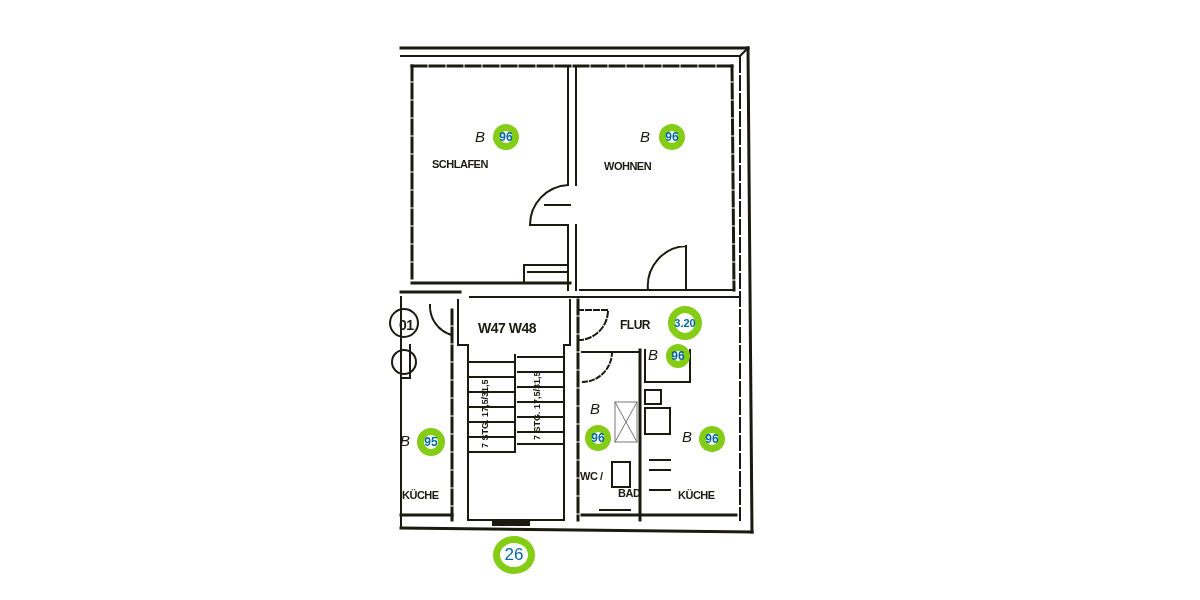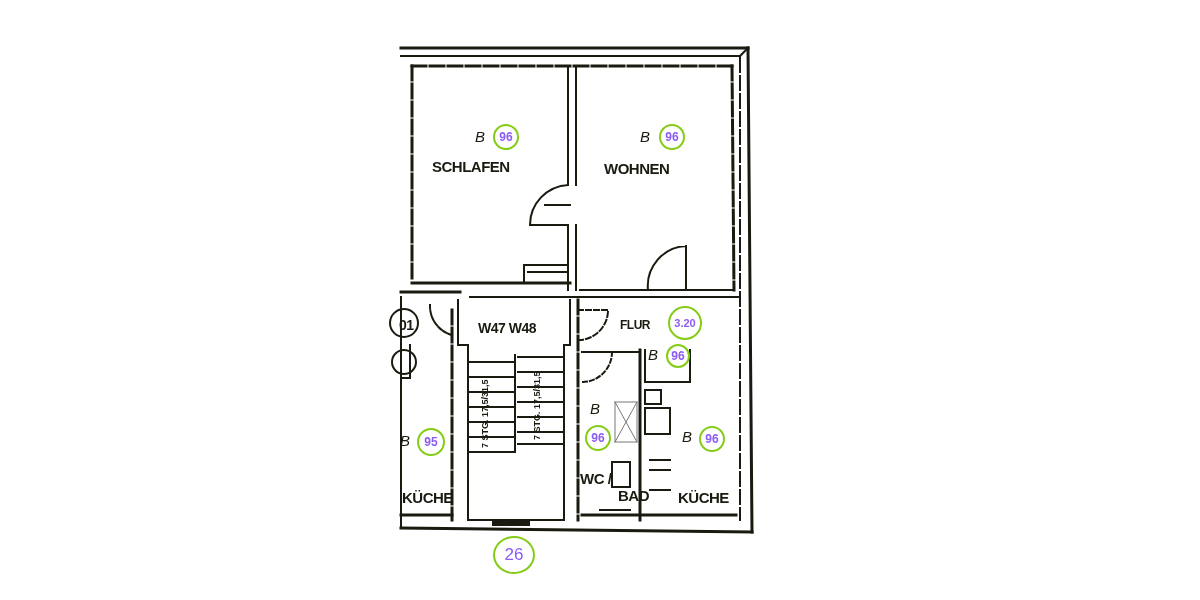--- a/index.html
+++ b/index.html
@@ -14,9 +14,9 @@
   }
   .b { position: absolute; font-family: "Liberation Sans", sans-serif; font-style: italic; color: #1a1a10; font-size: 15px; }
   .circ {
-    position: absolute; border: 2px solid #84cc16; border-radius: 50%;
+    position: absolute; border: 7px solid #84cc16; border-radius: 50%;
     display: flex; align-items: center; justify-content: center;
-    font-family: "Liberation Sans", sans-serif; color: #8b5cf6; font-weight: bold; font-size: 12px;
+    font-family: "Liberation Sans", sans-serif; color: #0369a1; font-weight: bold; font-size: 12px;
     box-sizing: border-box;
   }
   .stair-text {

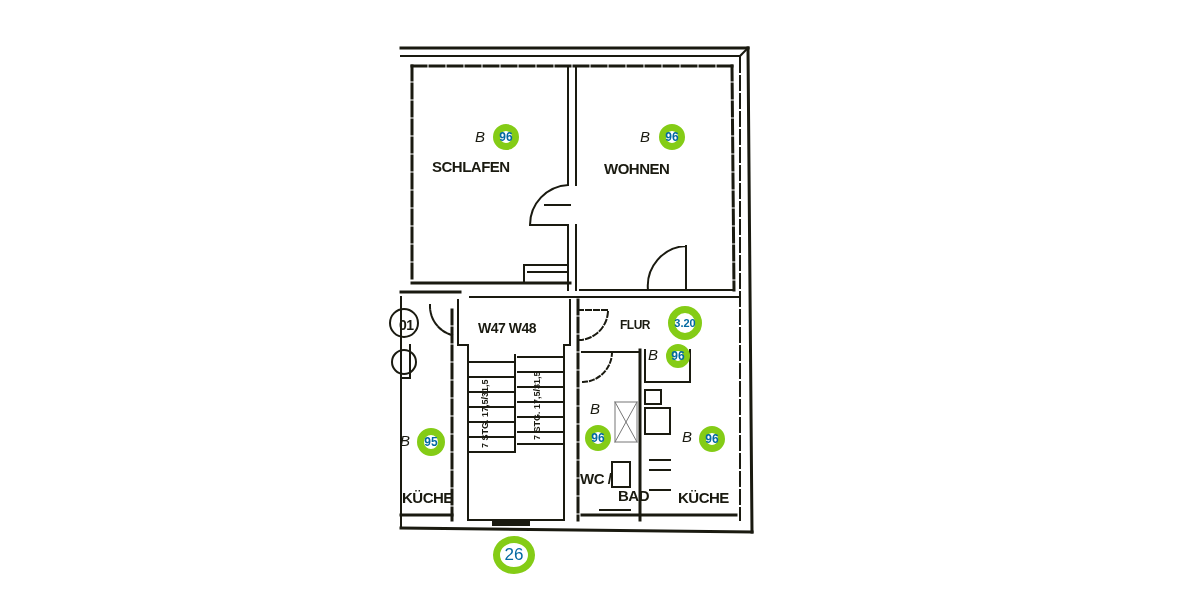--- a/index.html
+++ b/index.html
@@ -10,7 +10,7 @@
   .plan { position: absolute; left: 0; top: 0; width: 1200px; height: 600px; }
   .label {
     position: absolute; font-family: "Liberation Sans", sans-serif; font-weight: bold;
-    color: #1a1a10; font-size: 15px; letter-spacing: -0.5px; white-space: nowrap;
+    color: #1a1a10; font-size: 11px; letter-spacing: -0.5px; white-space: nowrap;
   }
   .b { position: absolute; font-family: "Liberation Sans", sans-serif; font-style: italic; color: #1a1a10; font-size: 15px; }
   .circ {

